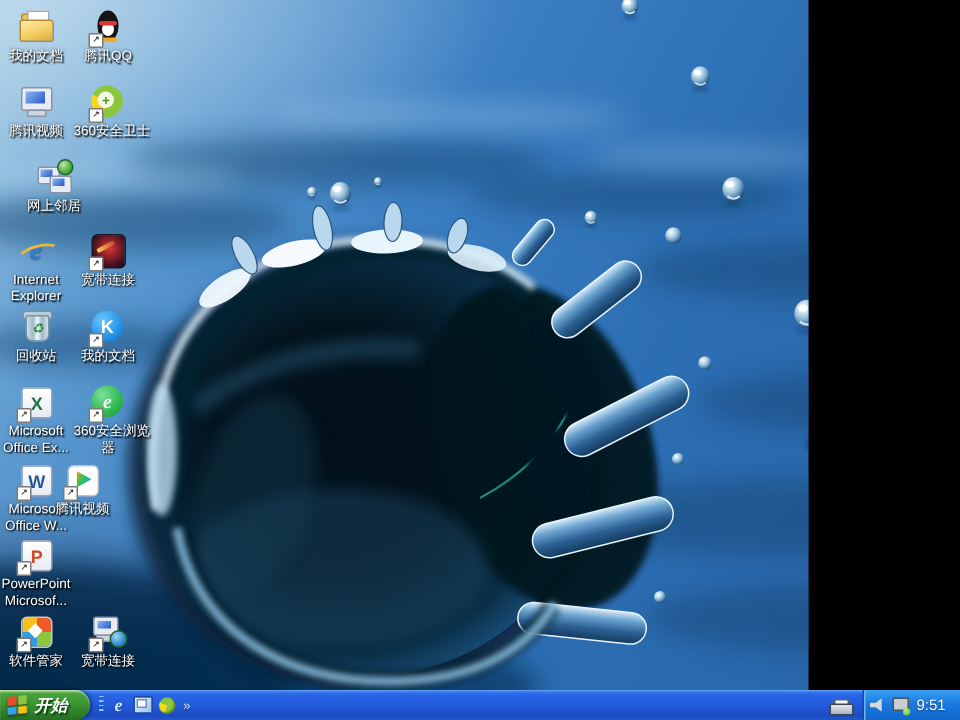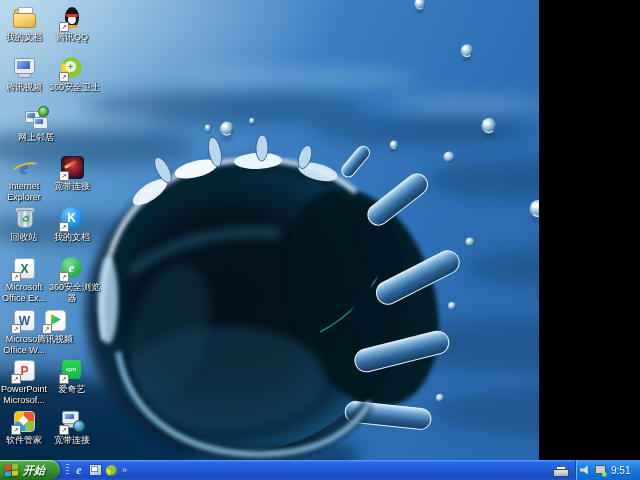--- a/index.html
+++ b/index.html
@@ -363,15 +363,6 @@
     <div class="lbl">PowerPoint
 Microsof...</div>
   </div>
-  <div class="cell" style="left:49px;top:358px">
-    <div class="art">
-        <i class="iq">
-          <span>iQIYI</span>
-        </i>
-        <i class="badge">↗</i>
-      </div>
-    <div class="lbl">爱奇艺</div>
-  </div>
 
   <div class="cell" style="left:49px;top:409px">
     <div class="art">

